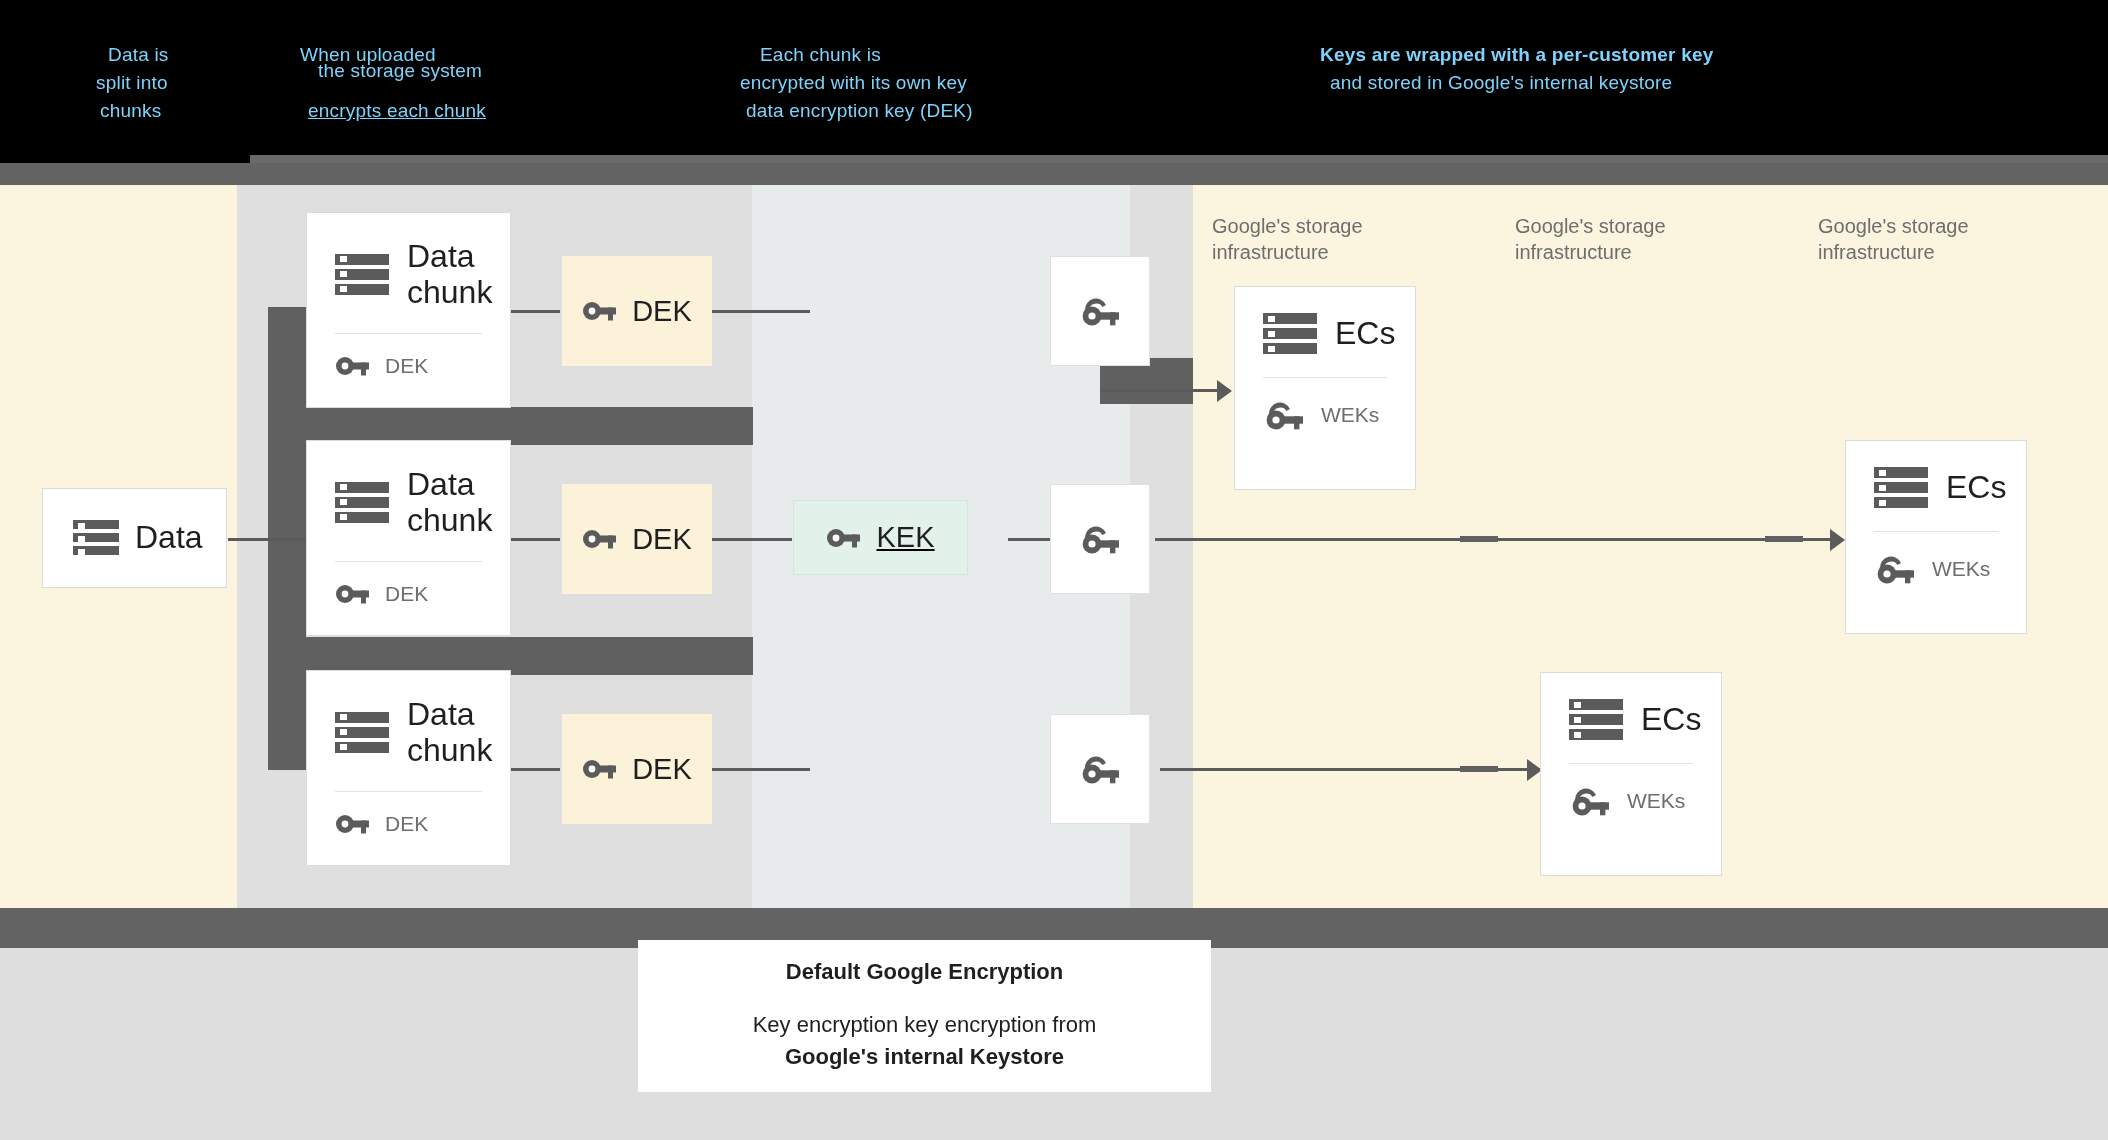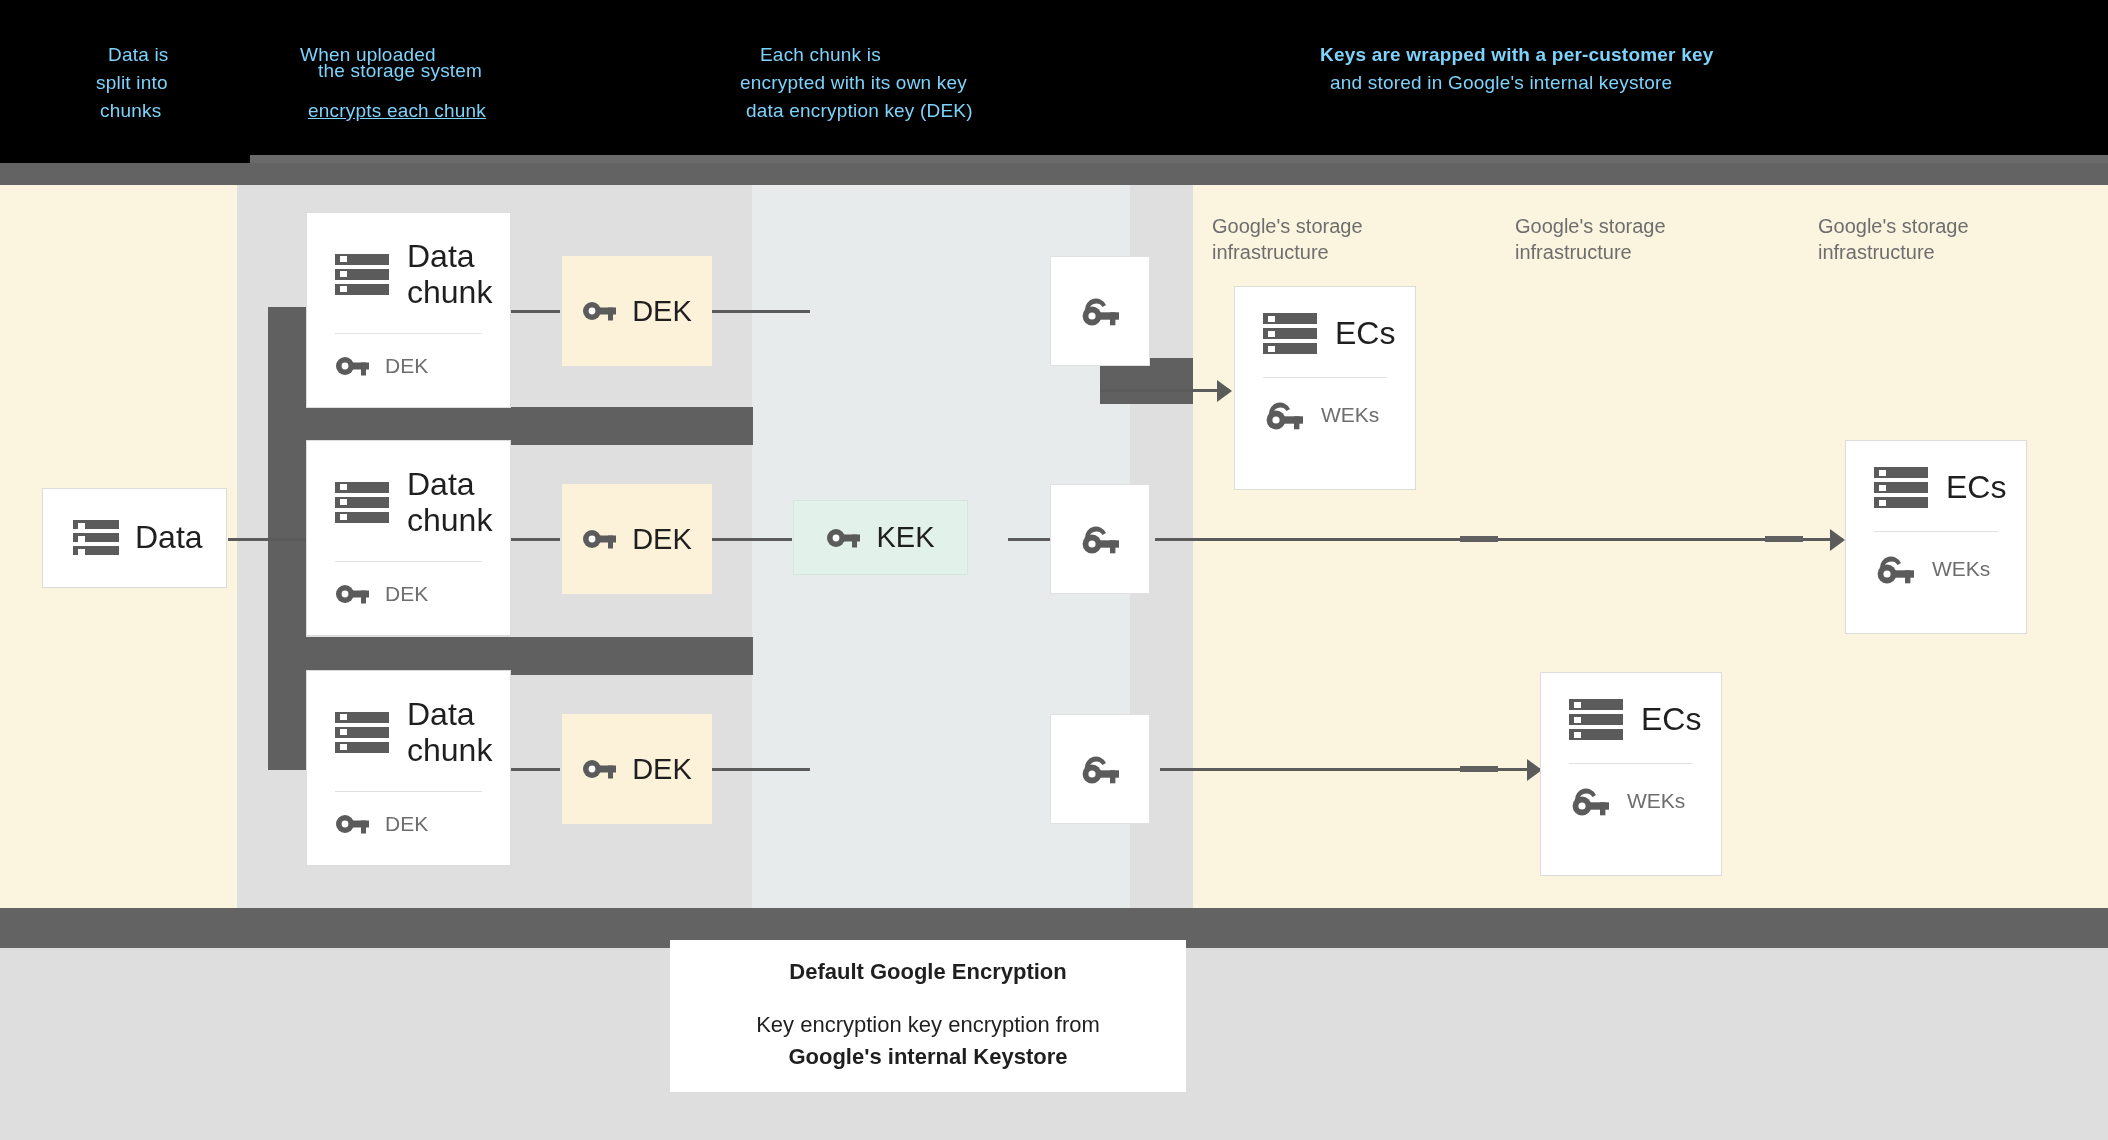--- a/index.html
+++ b/index.html
@@ -45,7 +45,7 @@
   .keybox{position:absolute;display:flex;align-items:center;justify-content:center;gap:16px;box-sizing:border-box;}
   .keybox .lbl{font-size:29px;color:#1f1f1f;}
   .dekbox{background:#FBF2D9;}
-  .kekbox{background:#E2F1EA;border:1px solid #d5e6de;}
+  .kekbox{background:#E2F1EA;border:1px solid #d5e6de;text-decoration:underline;}
   .wkeybox{background:#ffffff;border:1px solid #e0e0e0;}
 
   

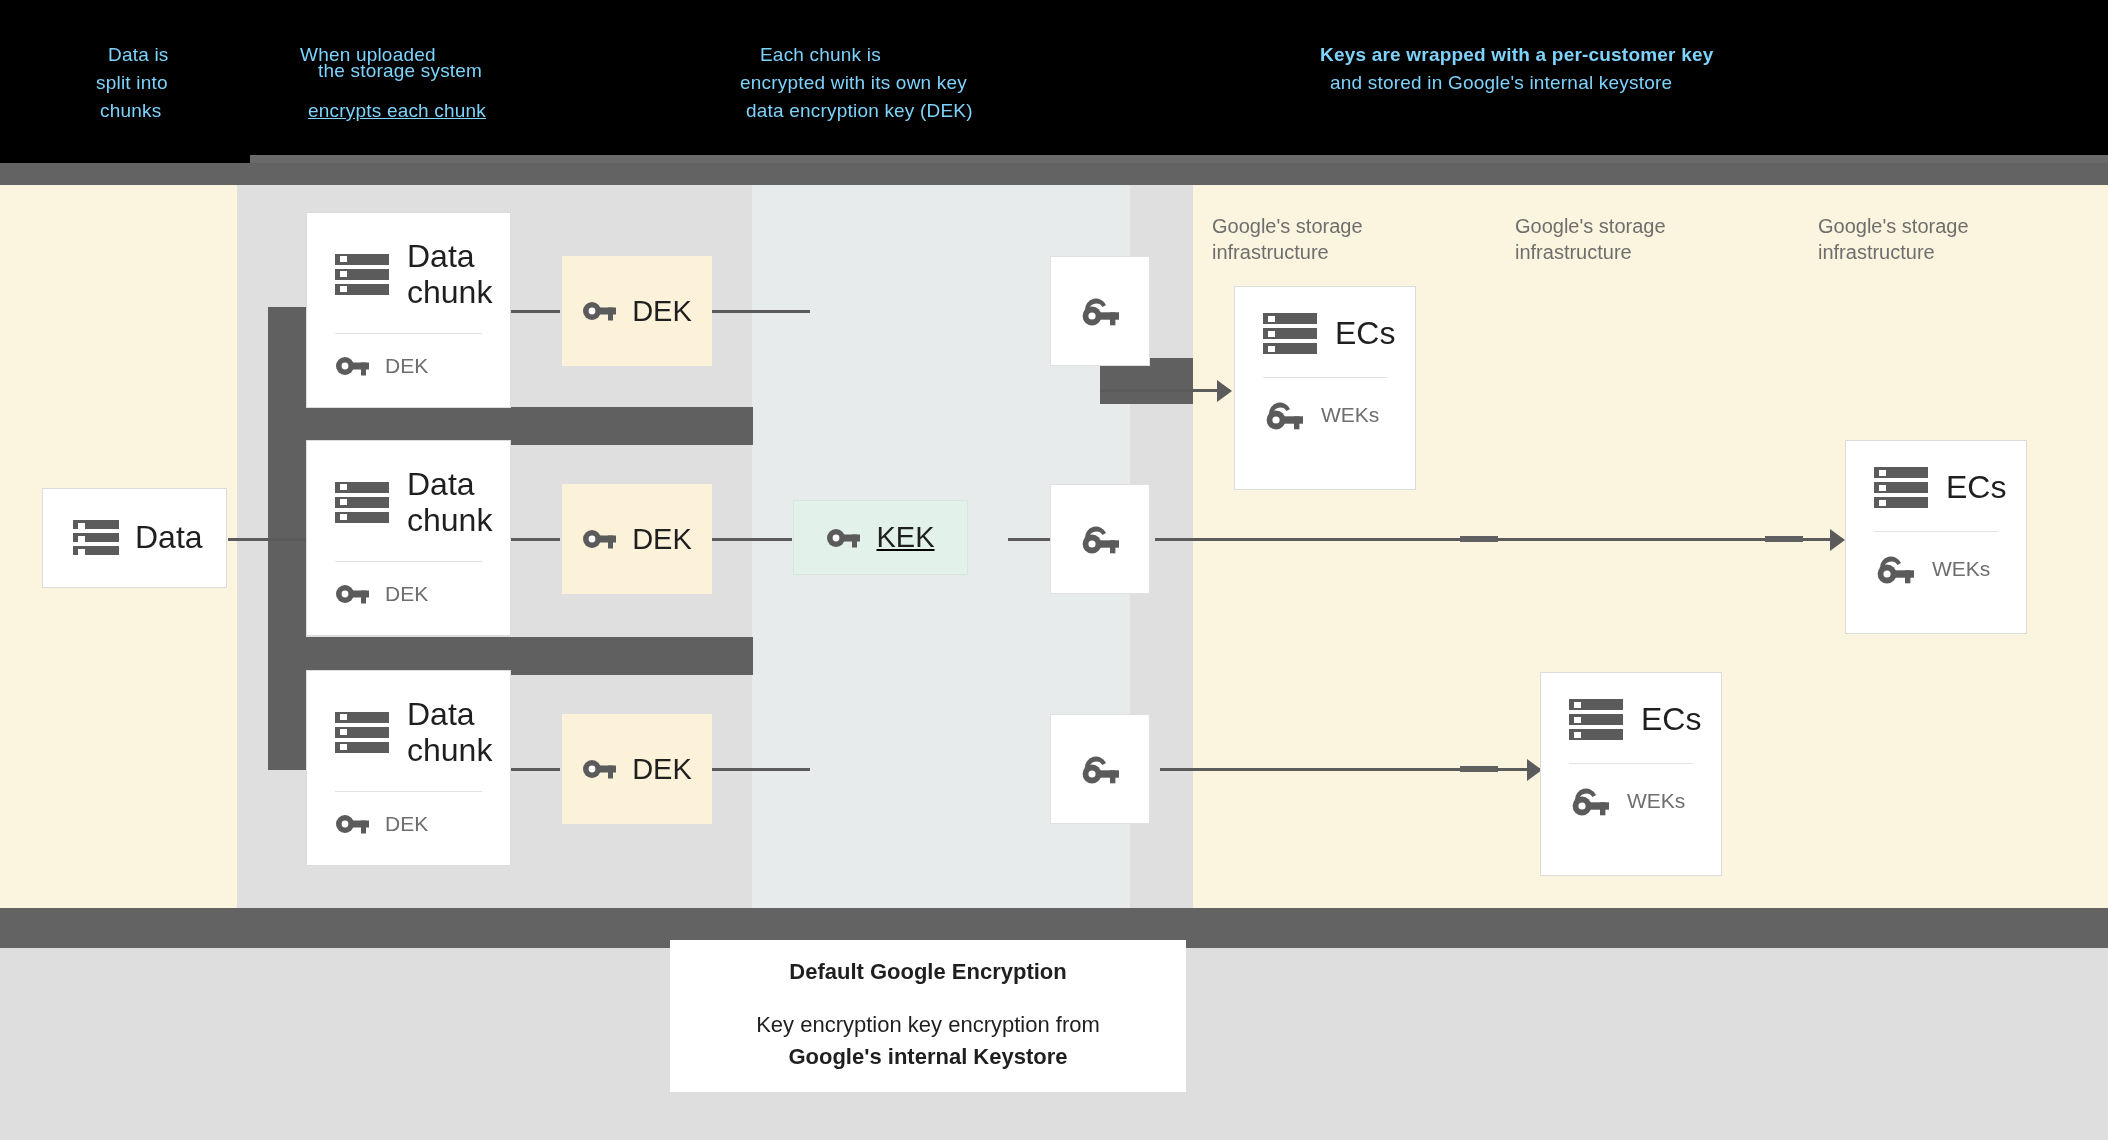--- a/index.html
+++ b/index.html
@@ -63,7 +63,7 @@
   .storage-label{position:absolute;font-size:20px;line-height:26px;color:#6e6e6e;white-space:pre-line;}
 
   
-  #caption{position:absolute;left:638px;top:940px;width:516px;height:152px;background:#fff;display:flex;flex-direction:column;align-items:center;justify-content:center;margin-left:32px;}
+  #caption{position:absolute;left:638px;top:940px;width:573px;height:152px;background:#fff;display:flex;flex-direction:column;align-items:center;justify-content:center;}
   #caption .c-title{font-size:22px;font-weight:bold;color:#1f1f1f;}
   #caption .c-body{margin-top:24px;font-size:22px;color:#1f1f1f;text-align:center;line-height:1.45;}
   #caption .c-body b{font-weight:bold;}

